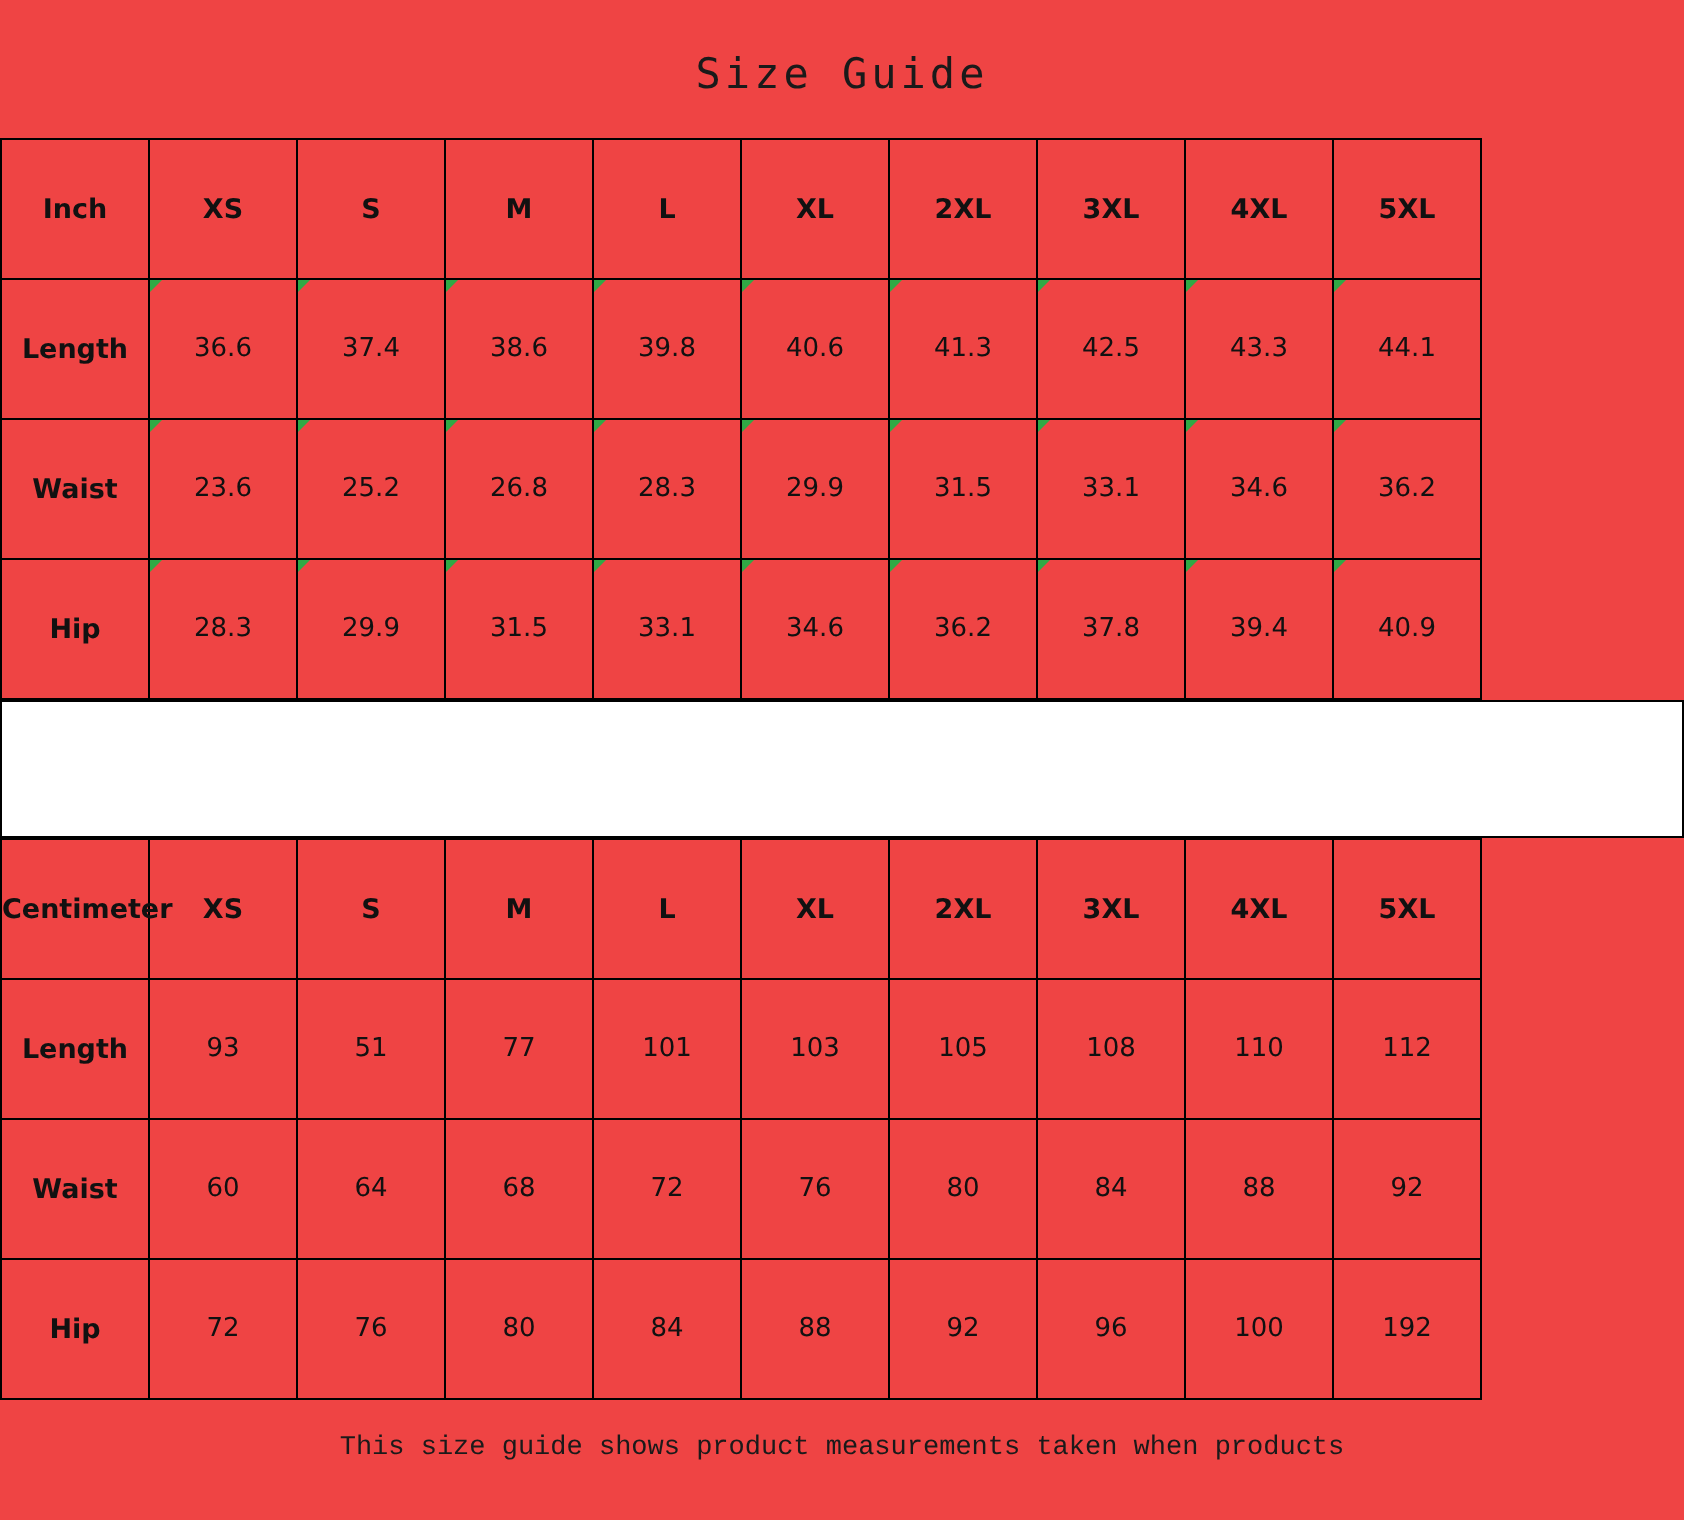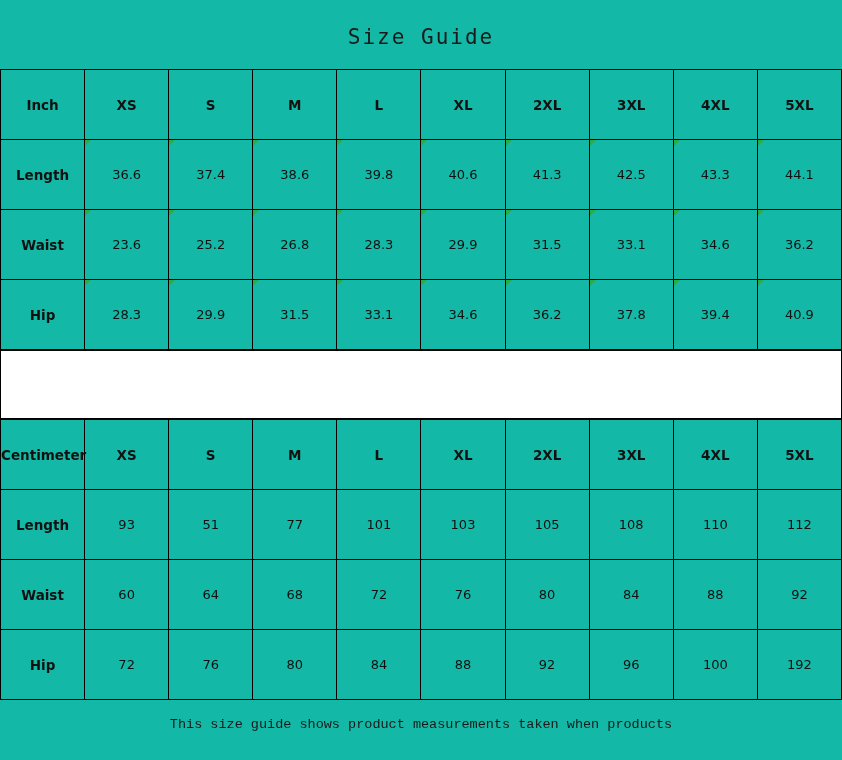--- a/index.html
+++ b/index.html
@@ -19,7 +19,7 @@
     width: 842px;
     height: 760px;
     box-sizing: border-box;
-    background: #14b8a6;
+    background: #ef4444;
   }
   .title {
     text-align: center;

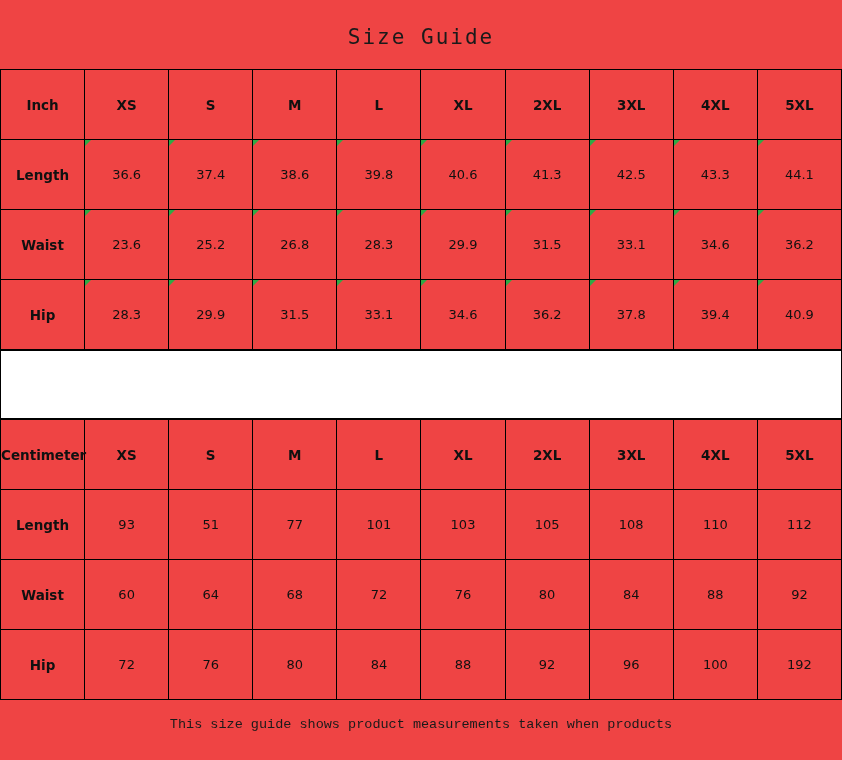--- a/index.html
+++ b/index.html
@@ -34,7 +34,7 @@
   }
   table.size-table {
     border-collapse: collapse;
-    width: 842px;
+    width: 741px;
     table-layout: fixed;
   }
   table.size-table td,

